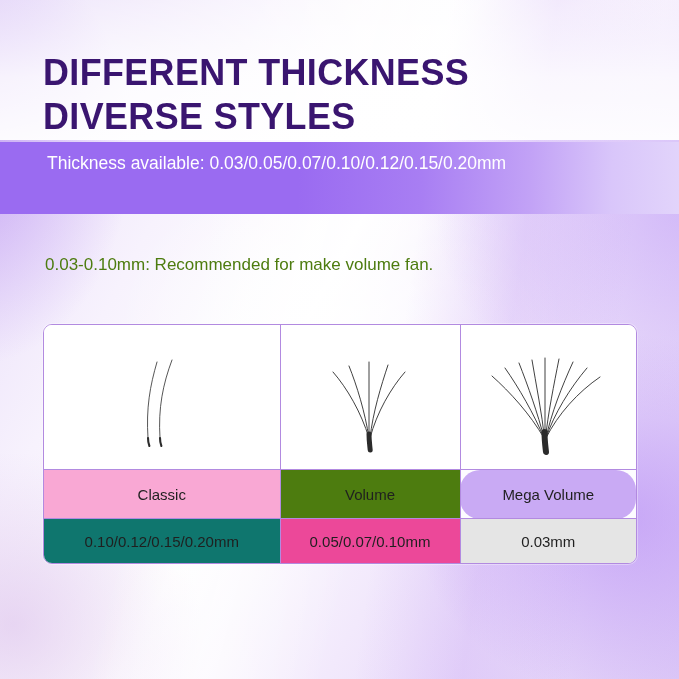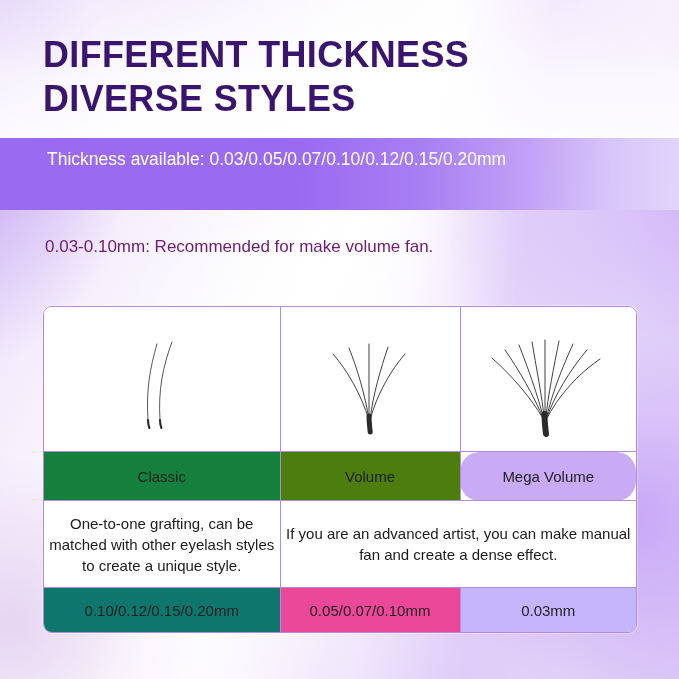--- a/index.html
+++ b/index.html
@@ -37,7 +37,7 @@
     pointer-events: none;
   }
 
-  .page { position: absolute; inset: 0; }
+  .page { position: absolute; inset: 0; margin-top: 18px; }
 
   
   .heading {

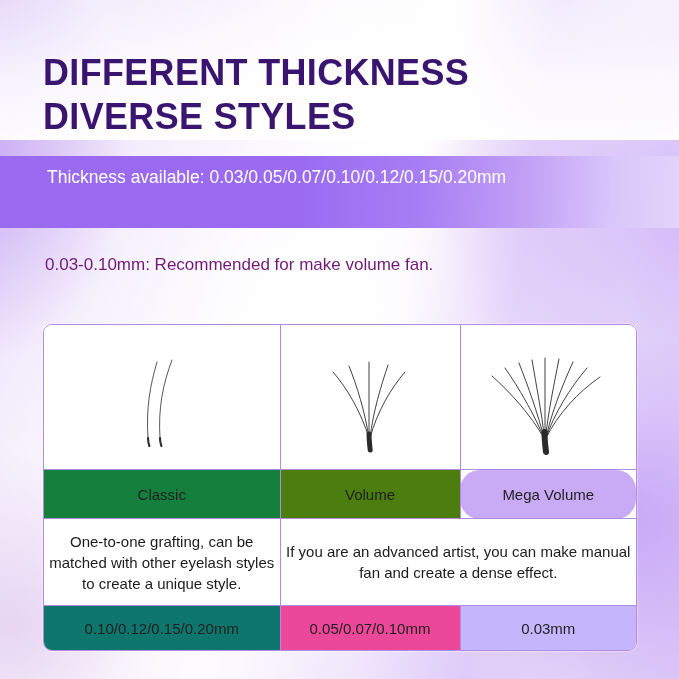--- a/index.html
+++ b/index.html
@@ -58,7 +58,7 @@
   
   .banner {
     position: absolute;
-    left: 0; top: 138px;
+    left: 0; top: 124px;
     width: 679px; height: 72px;
     background: linear-gradient(92deg,
         #9a6bf1 0%, #9a6bf1 44%, #a87ef3 62%,

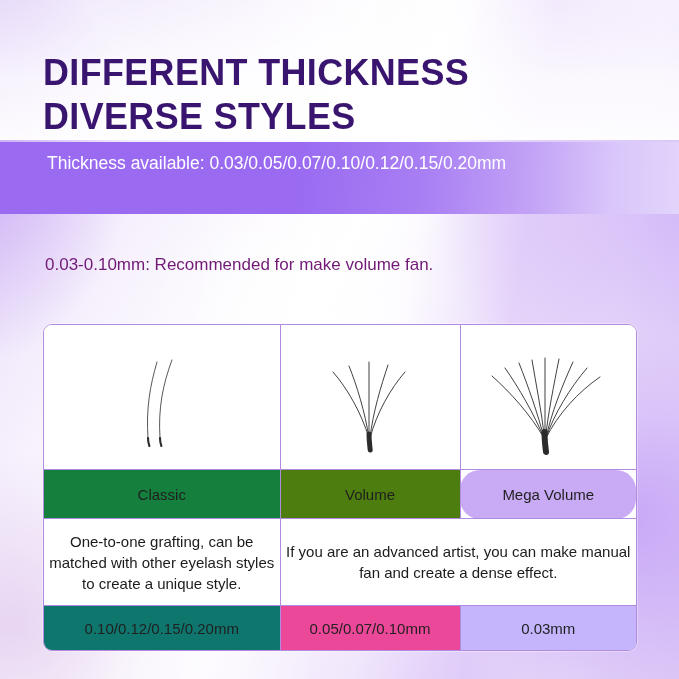--- a/index.html
+++ b/index.html
@@ -84,7 +84,7 @@
   .info {
     position: absolute;
     left: 45px; top: 234px;
-    color: #701a75;
+    color: #4d7c0f;
     font-size: 17px;
     line-height: 25px;
   }

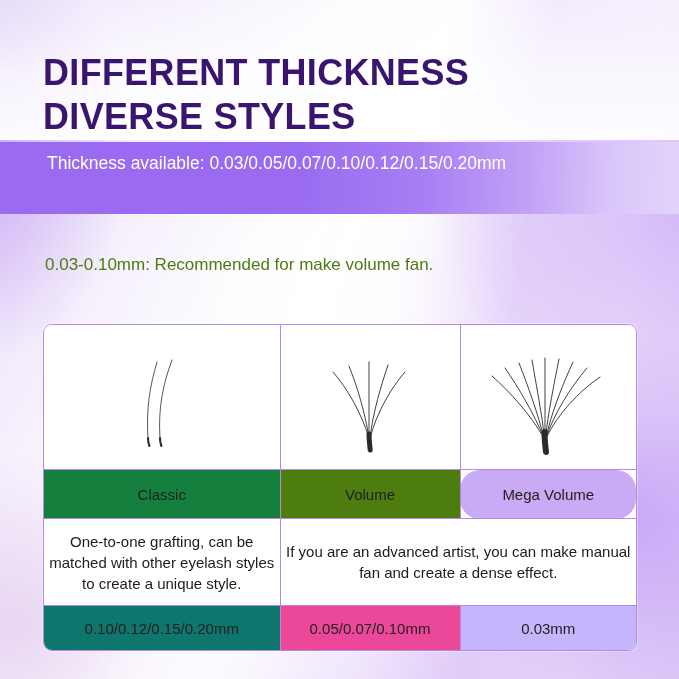--- a/index.html
+++ b/index.html
@@ -130,7 +130,7 @@
     font-size: 15px;
     color: #1f1f1f;
   }
-  .lab-classic { background: #15803d; }
+  .lab-classic { background: #f9a8d4; }
   .lab-volume  { background: #4d7c0f; }
   .lab-mega    { background: #c9aaf4; border-radius: 20px; }
 

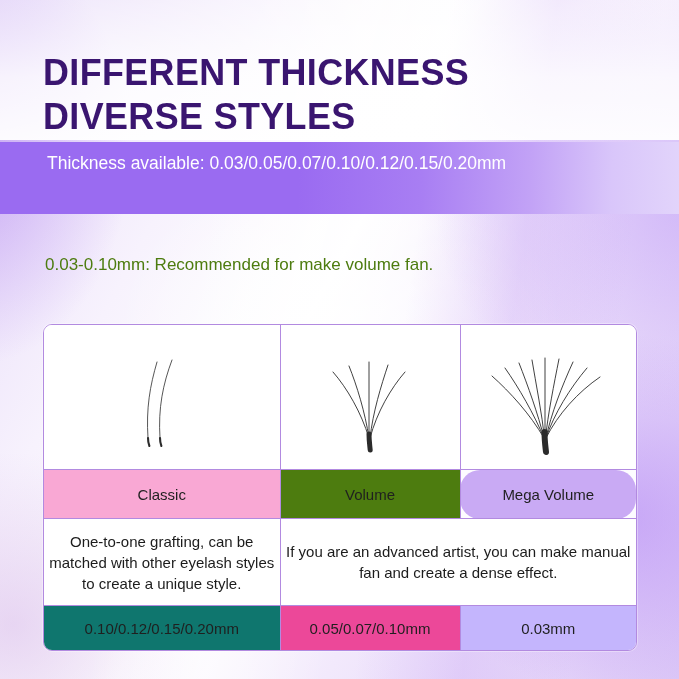--- a/index.html
+++ b/index.html
@@ -228,10 +228,6 @@
         <td class="label-cell lab-mega">Mega Volume</td>
       </tr>
 
-      <tr>
-        <td class="desc-cell">One-to-one grafting, can be matched with other eyelash styles to create a unique style.</td>
-        <td class="desc-cell" colspan="2">If you are an advanced artist, you can make manual fan and create a dense effect.</td>
-      </tr>
 
       <tr>
         <td class="val-cell val-classic">0.10/0.12/0.15/0.20mm</td>

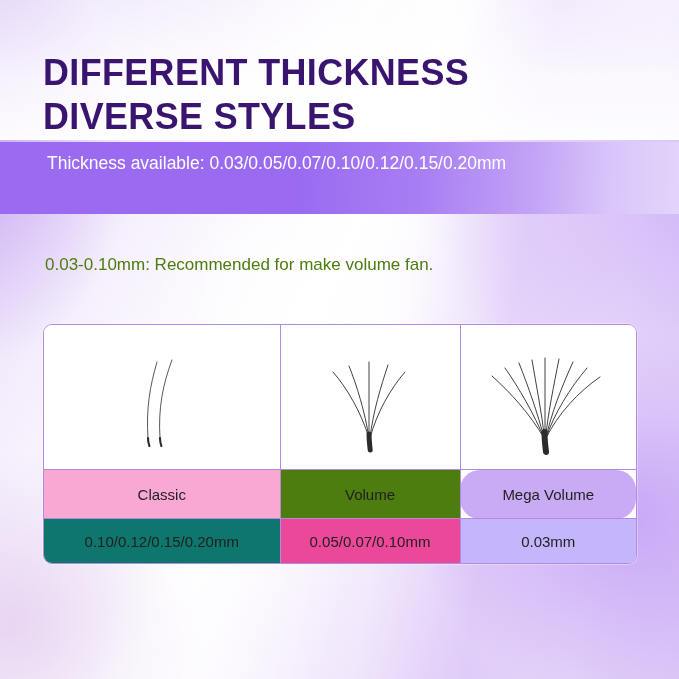--- a/index.html
+++ b/index.html
@@ -150,7 +150,7 @@
   }
   .val-classic { background: #0f766e; }
   .val-volume  { background: #ec4899; }
-  .val-mega    { background: #c4b5fd; }
+  .val-mega    { background: #e5e5e5; }
 </style>
 </head>
 <body>

